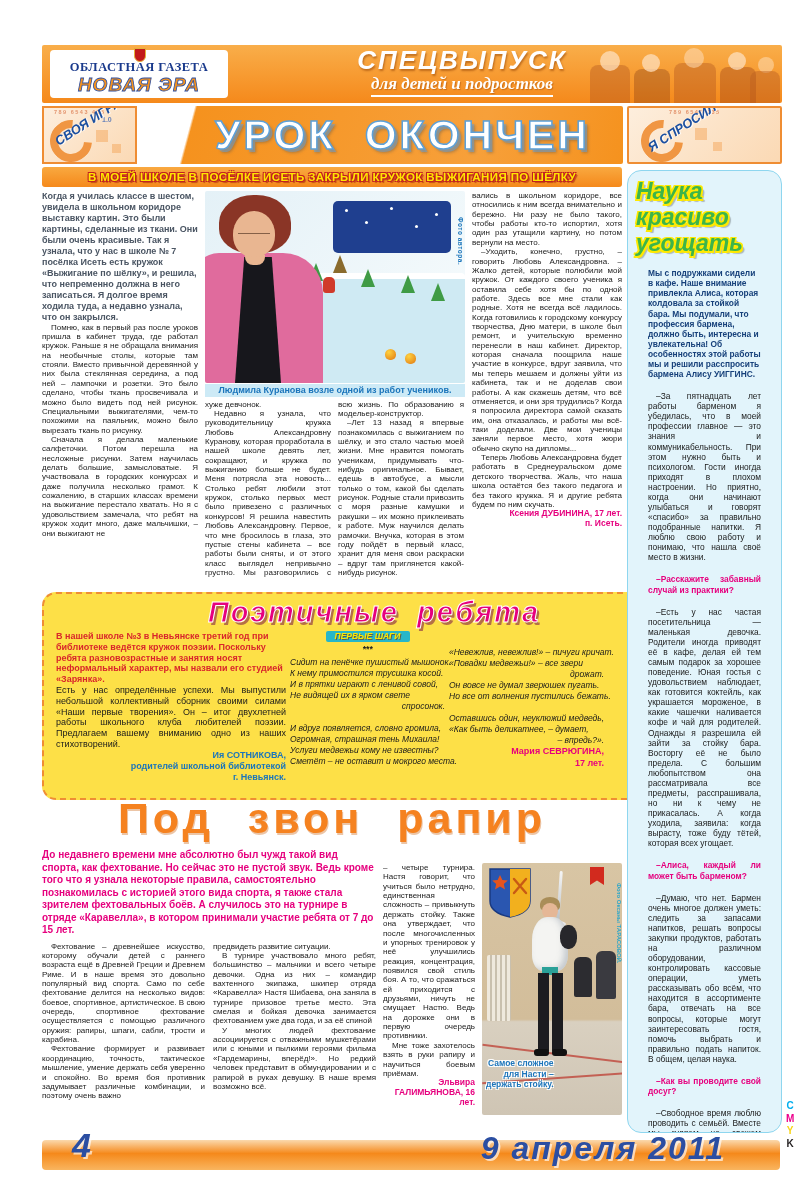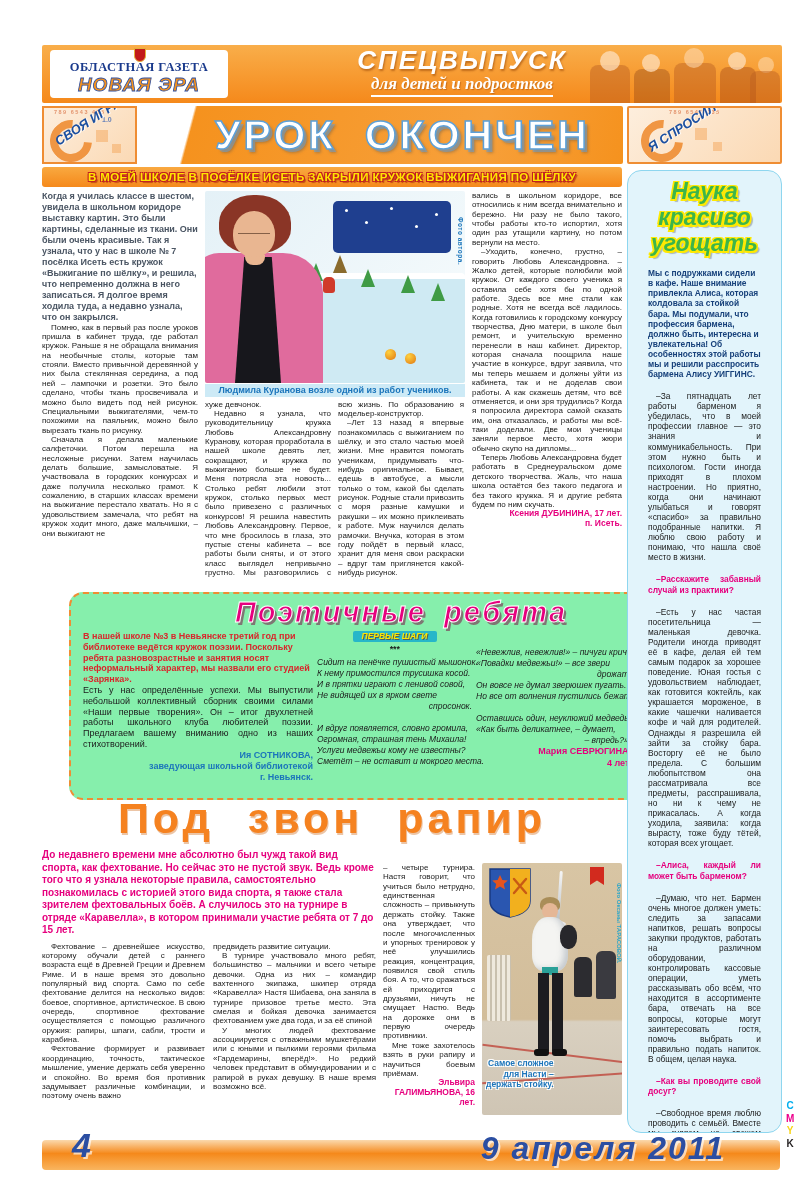--- a/index.html
+++ b/index.html
@@ -152,7 +152,7 @@
   
   .sidebar{position:absolute;left:627px;top:170px;width:155px;height:963px;background:#e2f4fb;
     border:1.5px solid #8ed6ef;border-radius:14px;box-sizing:border-box;padding:8px 8px 6px;overflow:hidden;}
-  .sb-title{text-align:center;font-size:23px;font-weight:800;font-style:italic;color:#3db54a;line-height:1.12;
+  .sb-title{text-align:left;font-size:23px;font-weight:800;font-style:italic;color:#3db54a;line-height:1.12;
     margin-bottom:6px;
     text-shadow:-1.5px -1.5px 0 #ffe900,1.5px -1.5px 0 #ffe900,-1.5px 1.5px 0 #ffe900,1.5px 1.5px 0 #ffe900,3px 3px 1px rgba(0,0,0,.25);}
   .sb-text{font-size:8.4px;line-height:1.2;text-align:justify;}

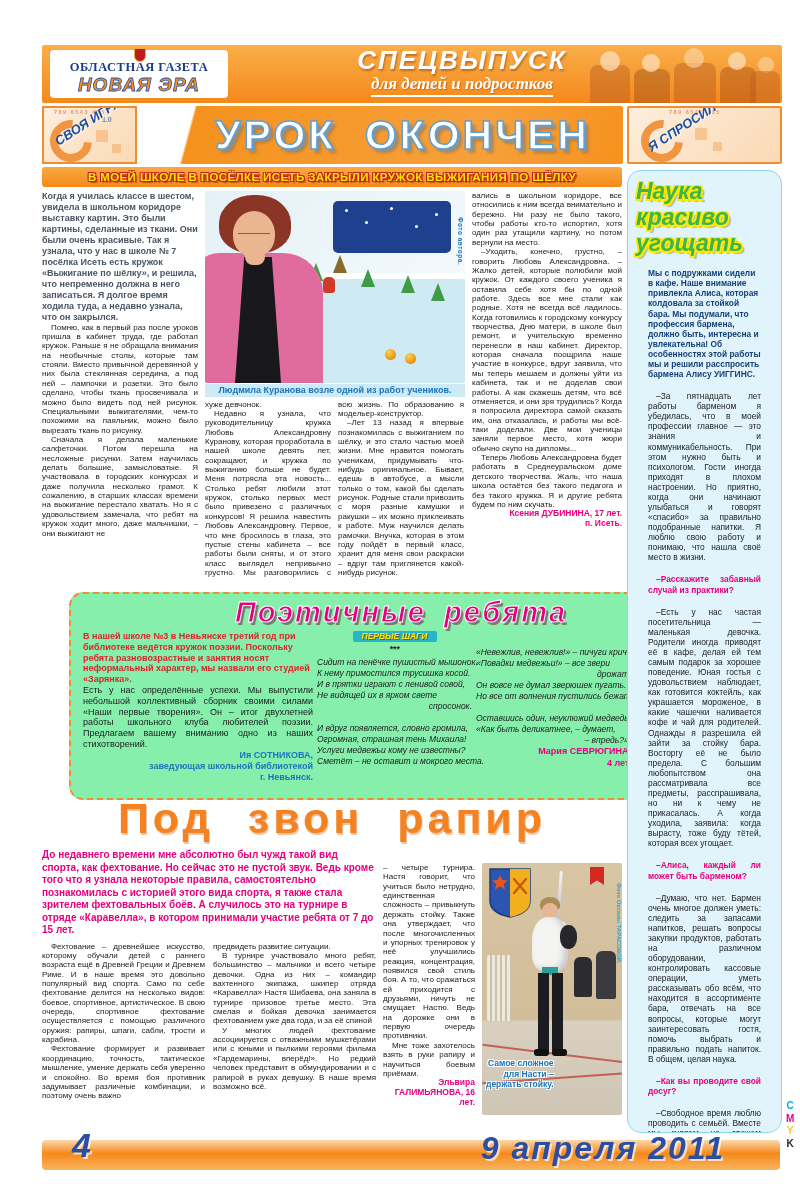--- a/index.html
+++ b/index.html
@@ -92,8 +92,8 @@
     text-align:center;padding:1px 0;margin-top:1px;}
 
   
-  .poetry{position:absolute;left:42px;top:592px;width:664px;height:208px;background:#86efac;
-    border:2px dashed #ef8d33;border-radius:14px;box-sizing:border-box;padding:6px 12px;overflow:hidden;margin-left:27px;}
+  .poetry{position:absolute;left:42px;top:592px;width:664px;height:208px;background:#fde047;
+    border:2px dashed #ef8d33;border-radius:14px;box-sizing:border-box;padding:6px 12px;overflow:hidden;}
   .poetry-title{text-align:center;font-size:29px;font-weight:800;font-style:italic;color:#e6007e;
     letter-spacing:2px;word-spacing:8px;line-height:1;margin:-2px 0 4px;
     -webkit-text-stroke:1px #fff;text-shadow:2.5px 2.5px 0 rgba(120,20,70,.55);}

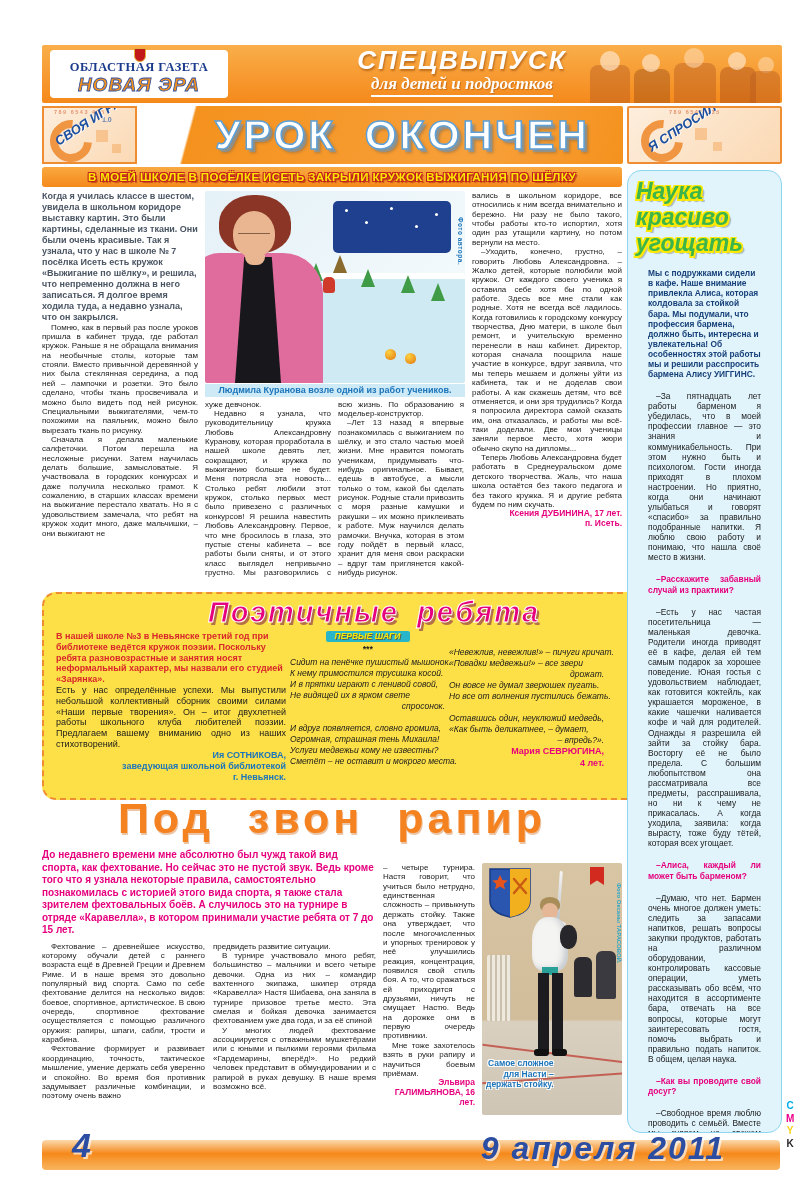--- a/index.html
+++ b/index.html
@@ -290,7 +290,7 @@
         <div>Есть у нас определённые успехи. Мы выпустили небольшой коллективный сборник своими силами «Наши первые творения». Он – итог двухлетней работы школьного клуба любителей поэзии. Предлагаем вашему вниманию одно из наших стихотворений.</div>
         <div class="po-byline">
           <div>Ия СОТНИКОВА,</div>
-          <div>заведующая школьной библиотекой</div>
+          <div>родителей школьной библиотекой</div>
           <div>г. Невьянск.</div>
         </div>
       </div>

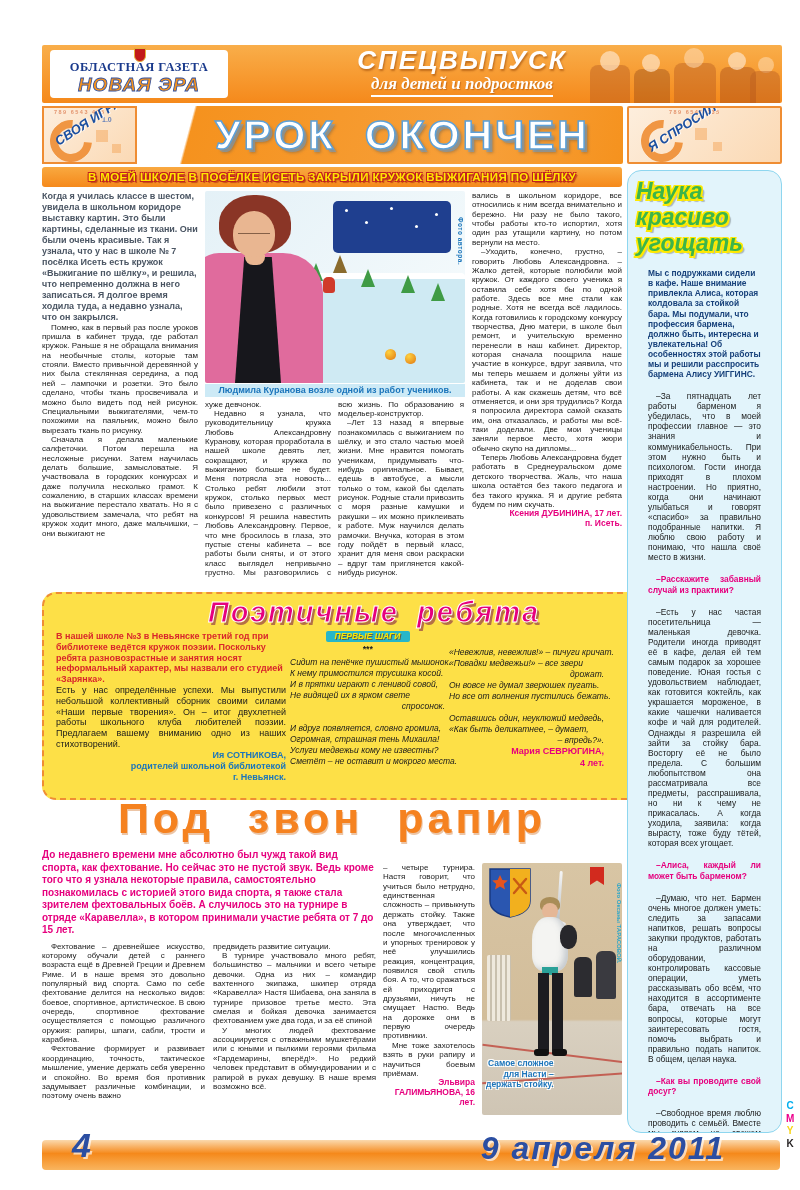--- a/index.html
+++ b/index.html
@@ -320,7 +320,7 @@
         <div class="po-line r">– впредь?».</div>
         <div class="po-byl">
           <div>Мария СЕВРЮГИНА,</div>
-          <div>4 лет.</div>
+          <div>17 лет.</div>
         </div>
       </div>
     </div>

